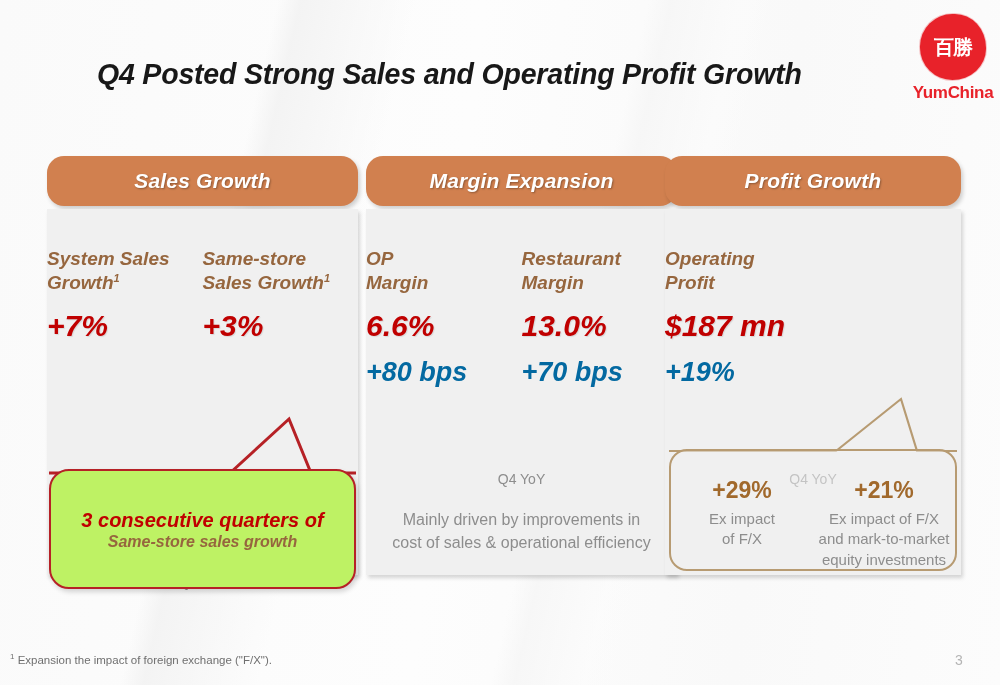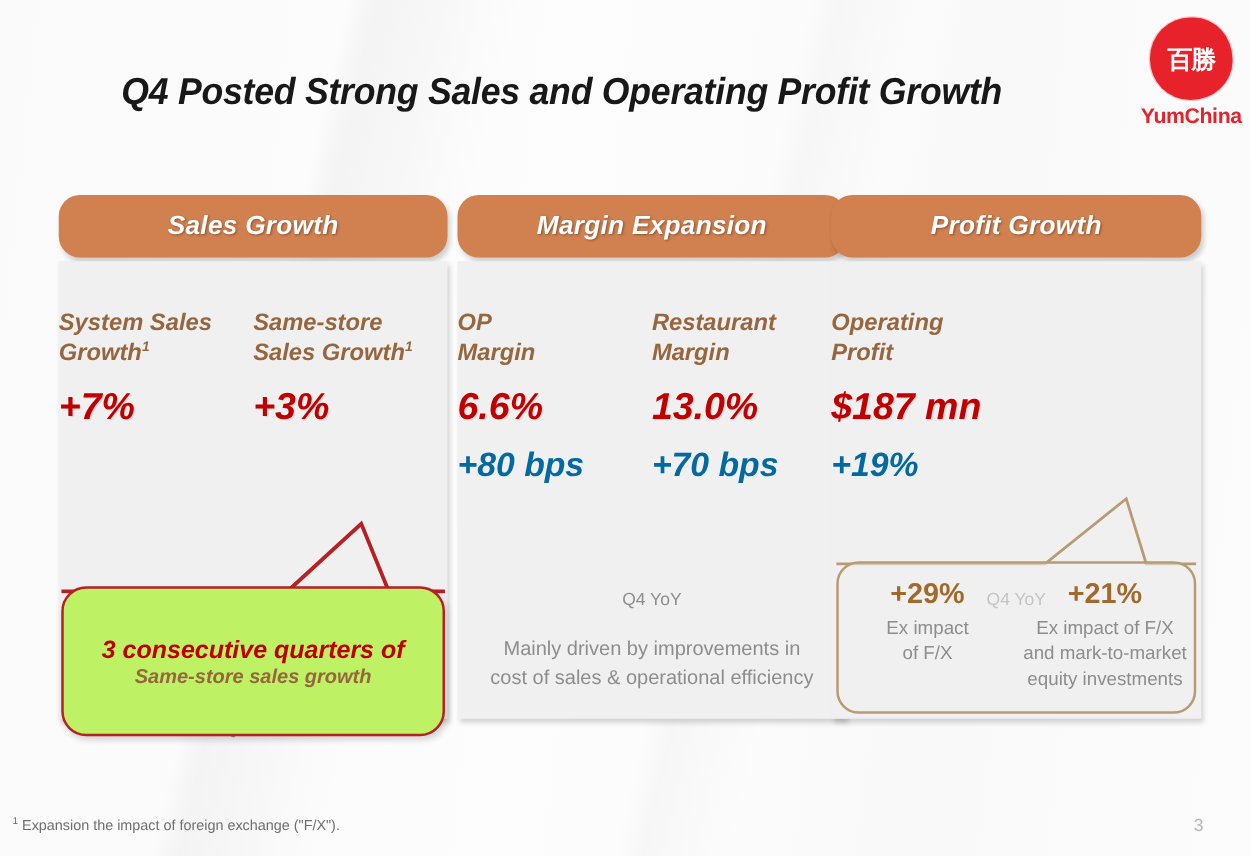--- a/index.html
+++ b/index.html
@@ -247,7 +247,7 @@
   }
   .excols {
     display: flex;
-    padding-top: 10px;
+    padding-top: 26px;
     height: 100%;
     box-sizing: border-box;
   }

